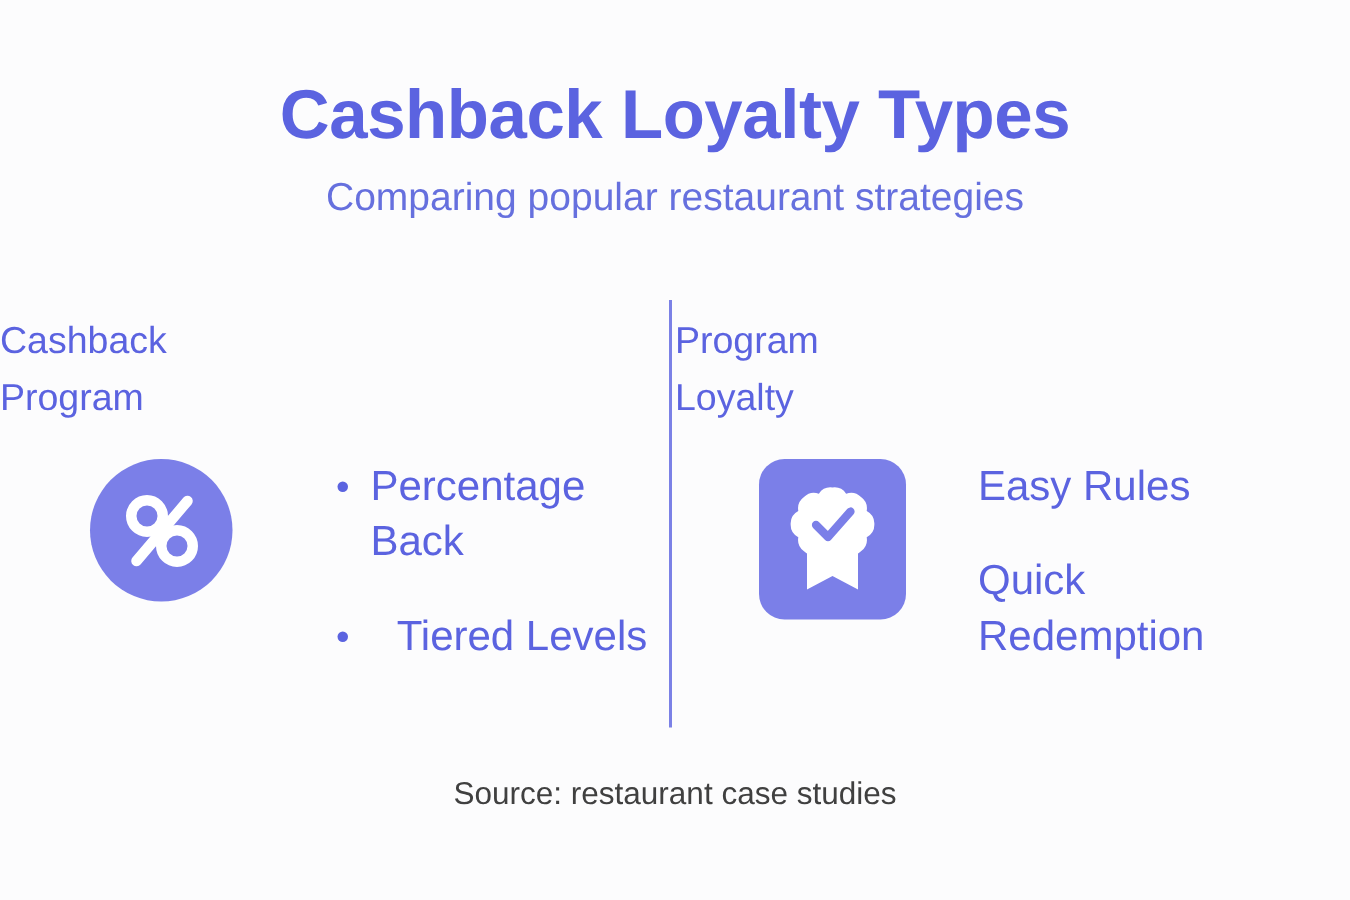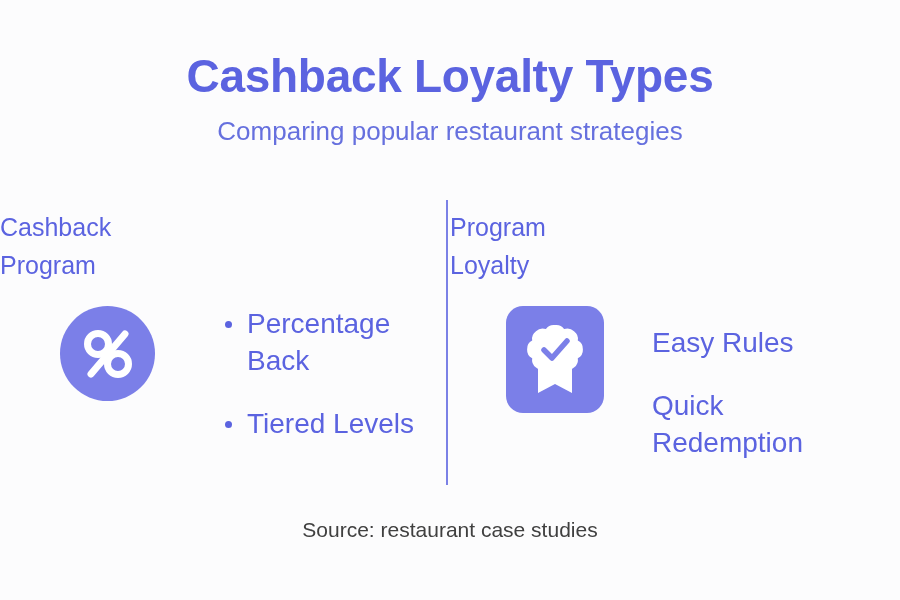--- a/index.html
+++ b/index.html
@@ -160,7 +160,6 @@
   .col-right .item-list {
     margin-left: 48px;
     max-width: 205px;
-    margin-top: 19px;
   }
 
   

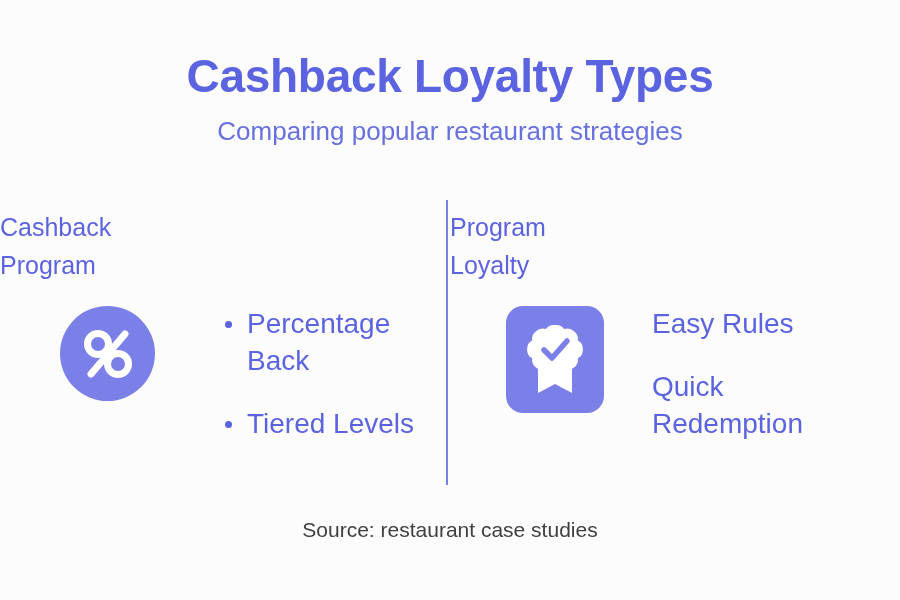--- a/index.html
+++ b/index.html
@@ -136,6 +136,7 @@
   }
   .list-bulleted li:last-child {
     margin-bottom: 15px;
+    text-align: center;
   }
   .list-bulleted li::before {
     content: "";

